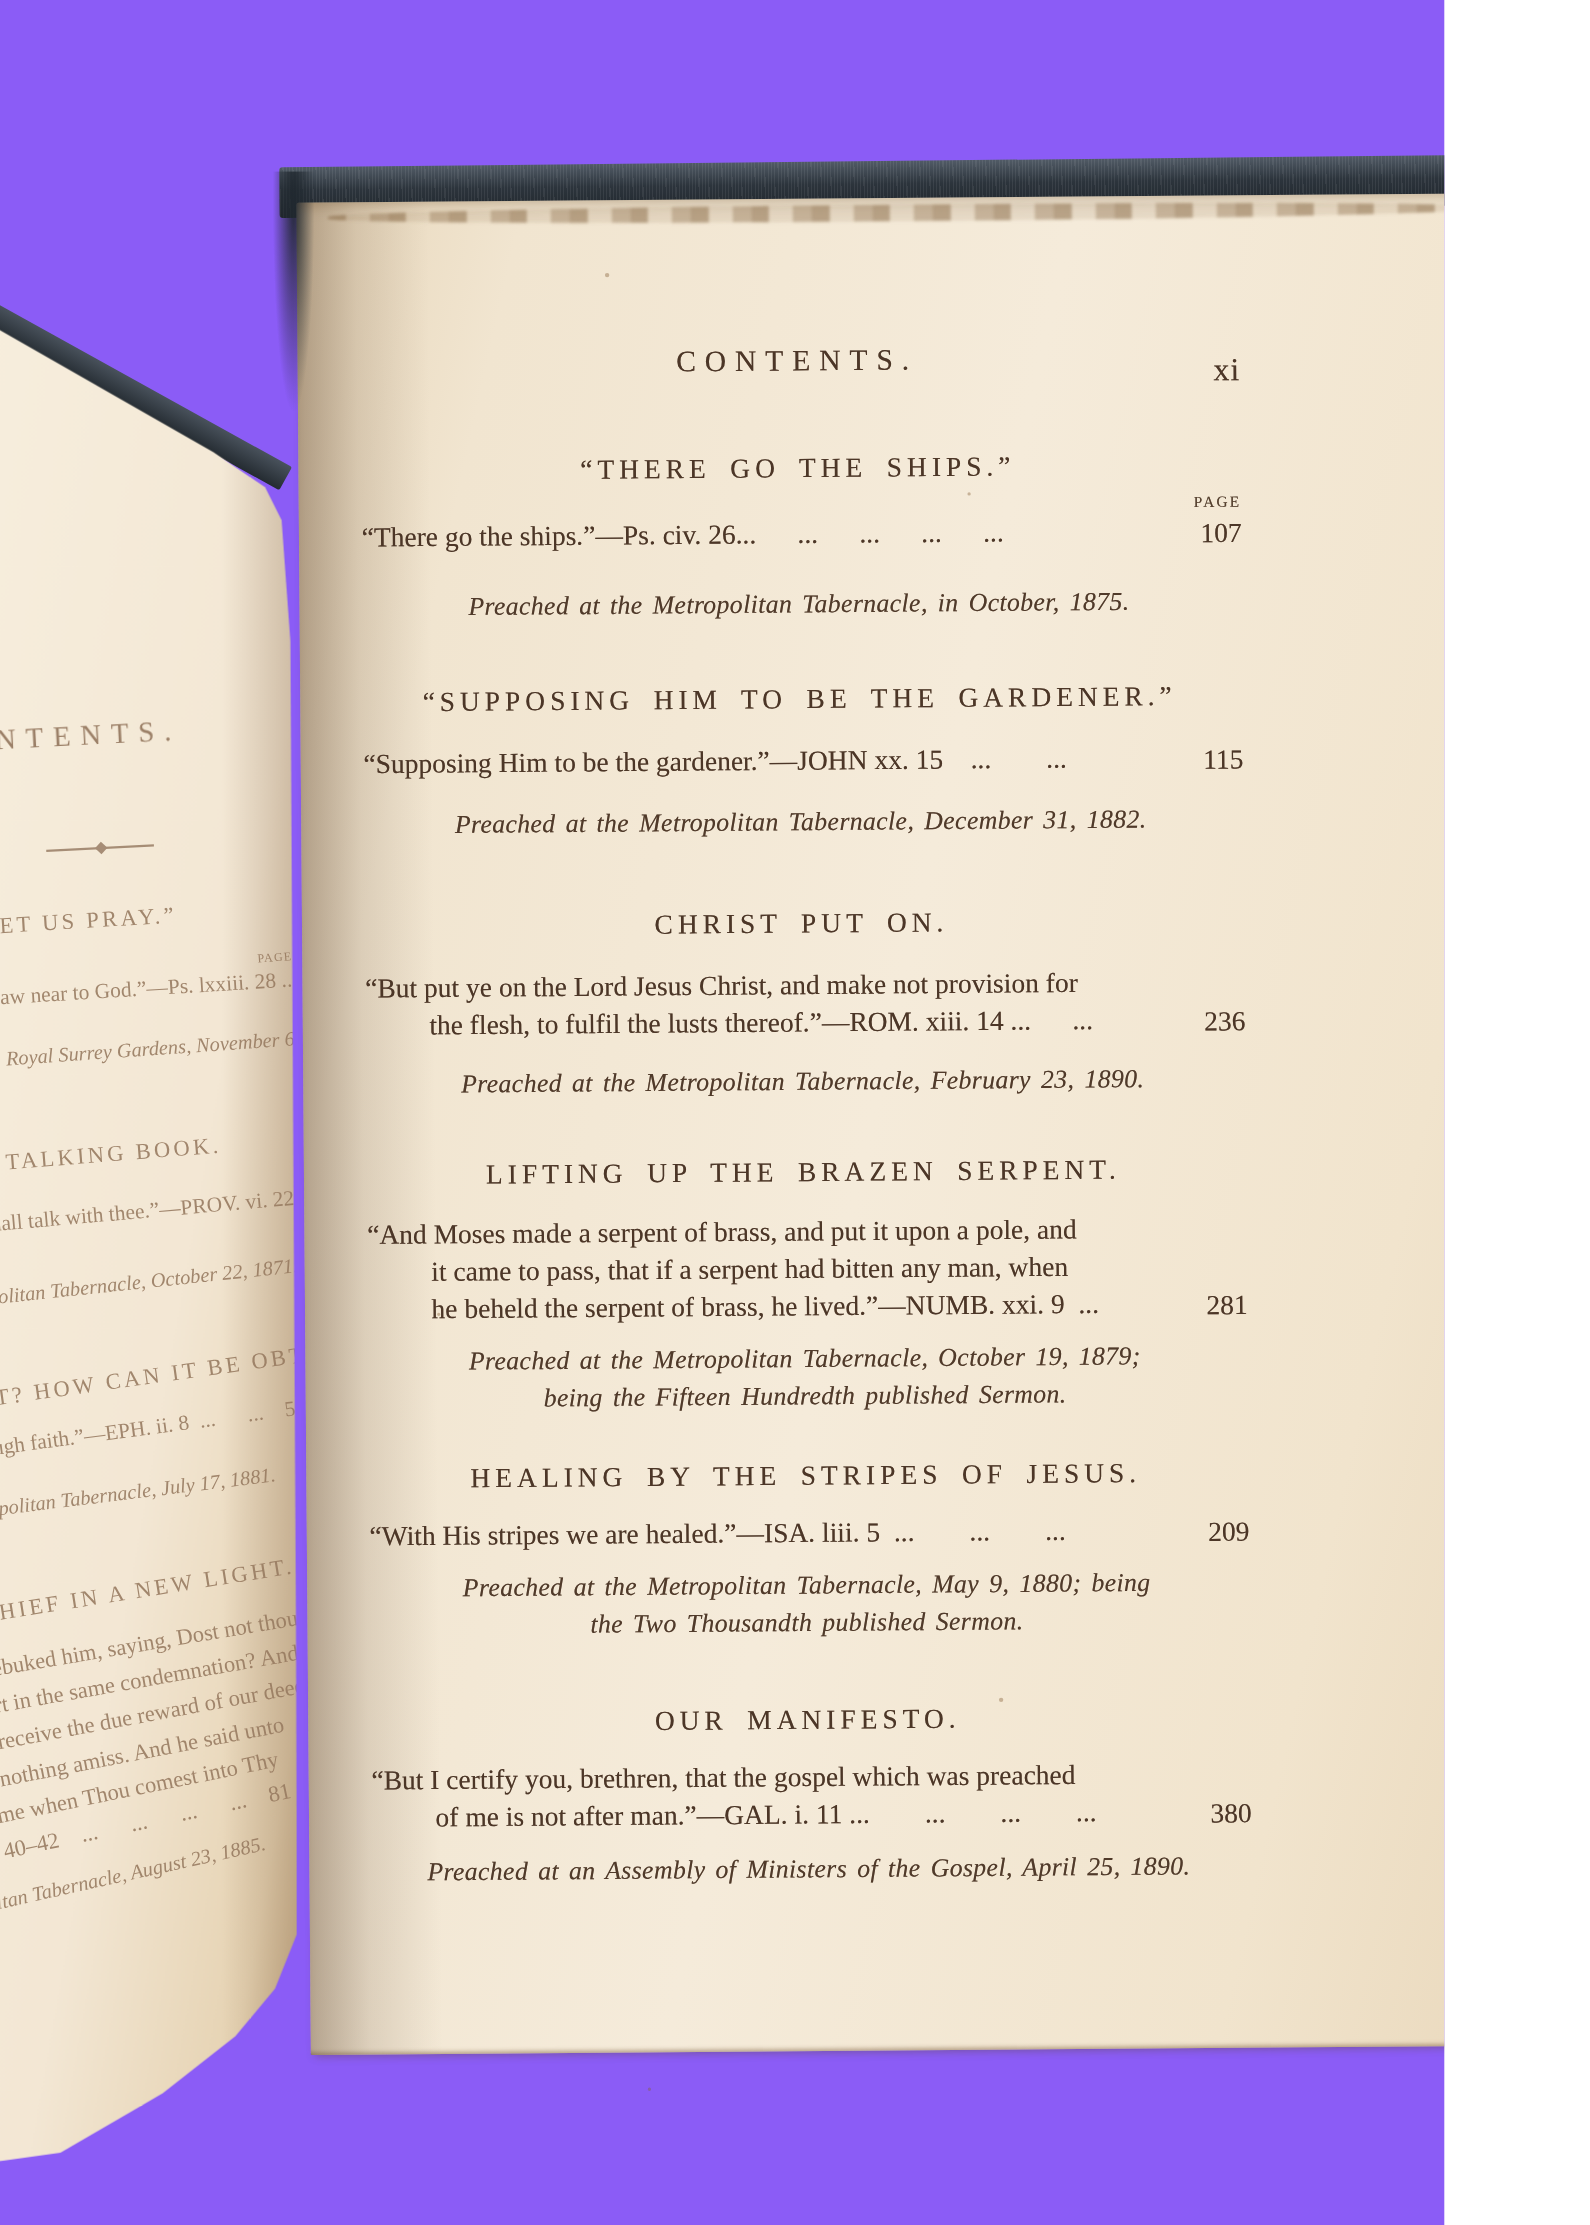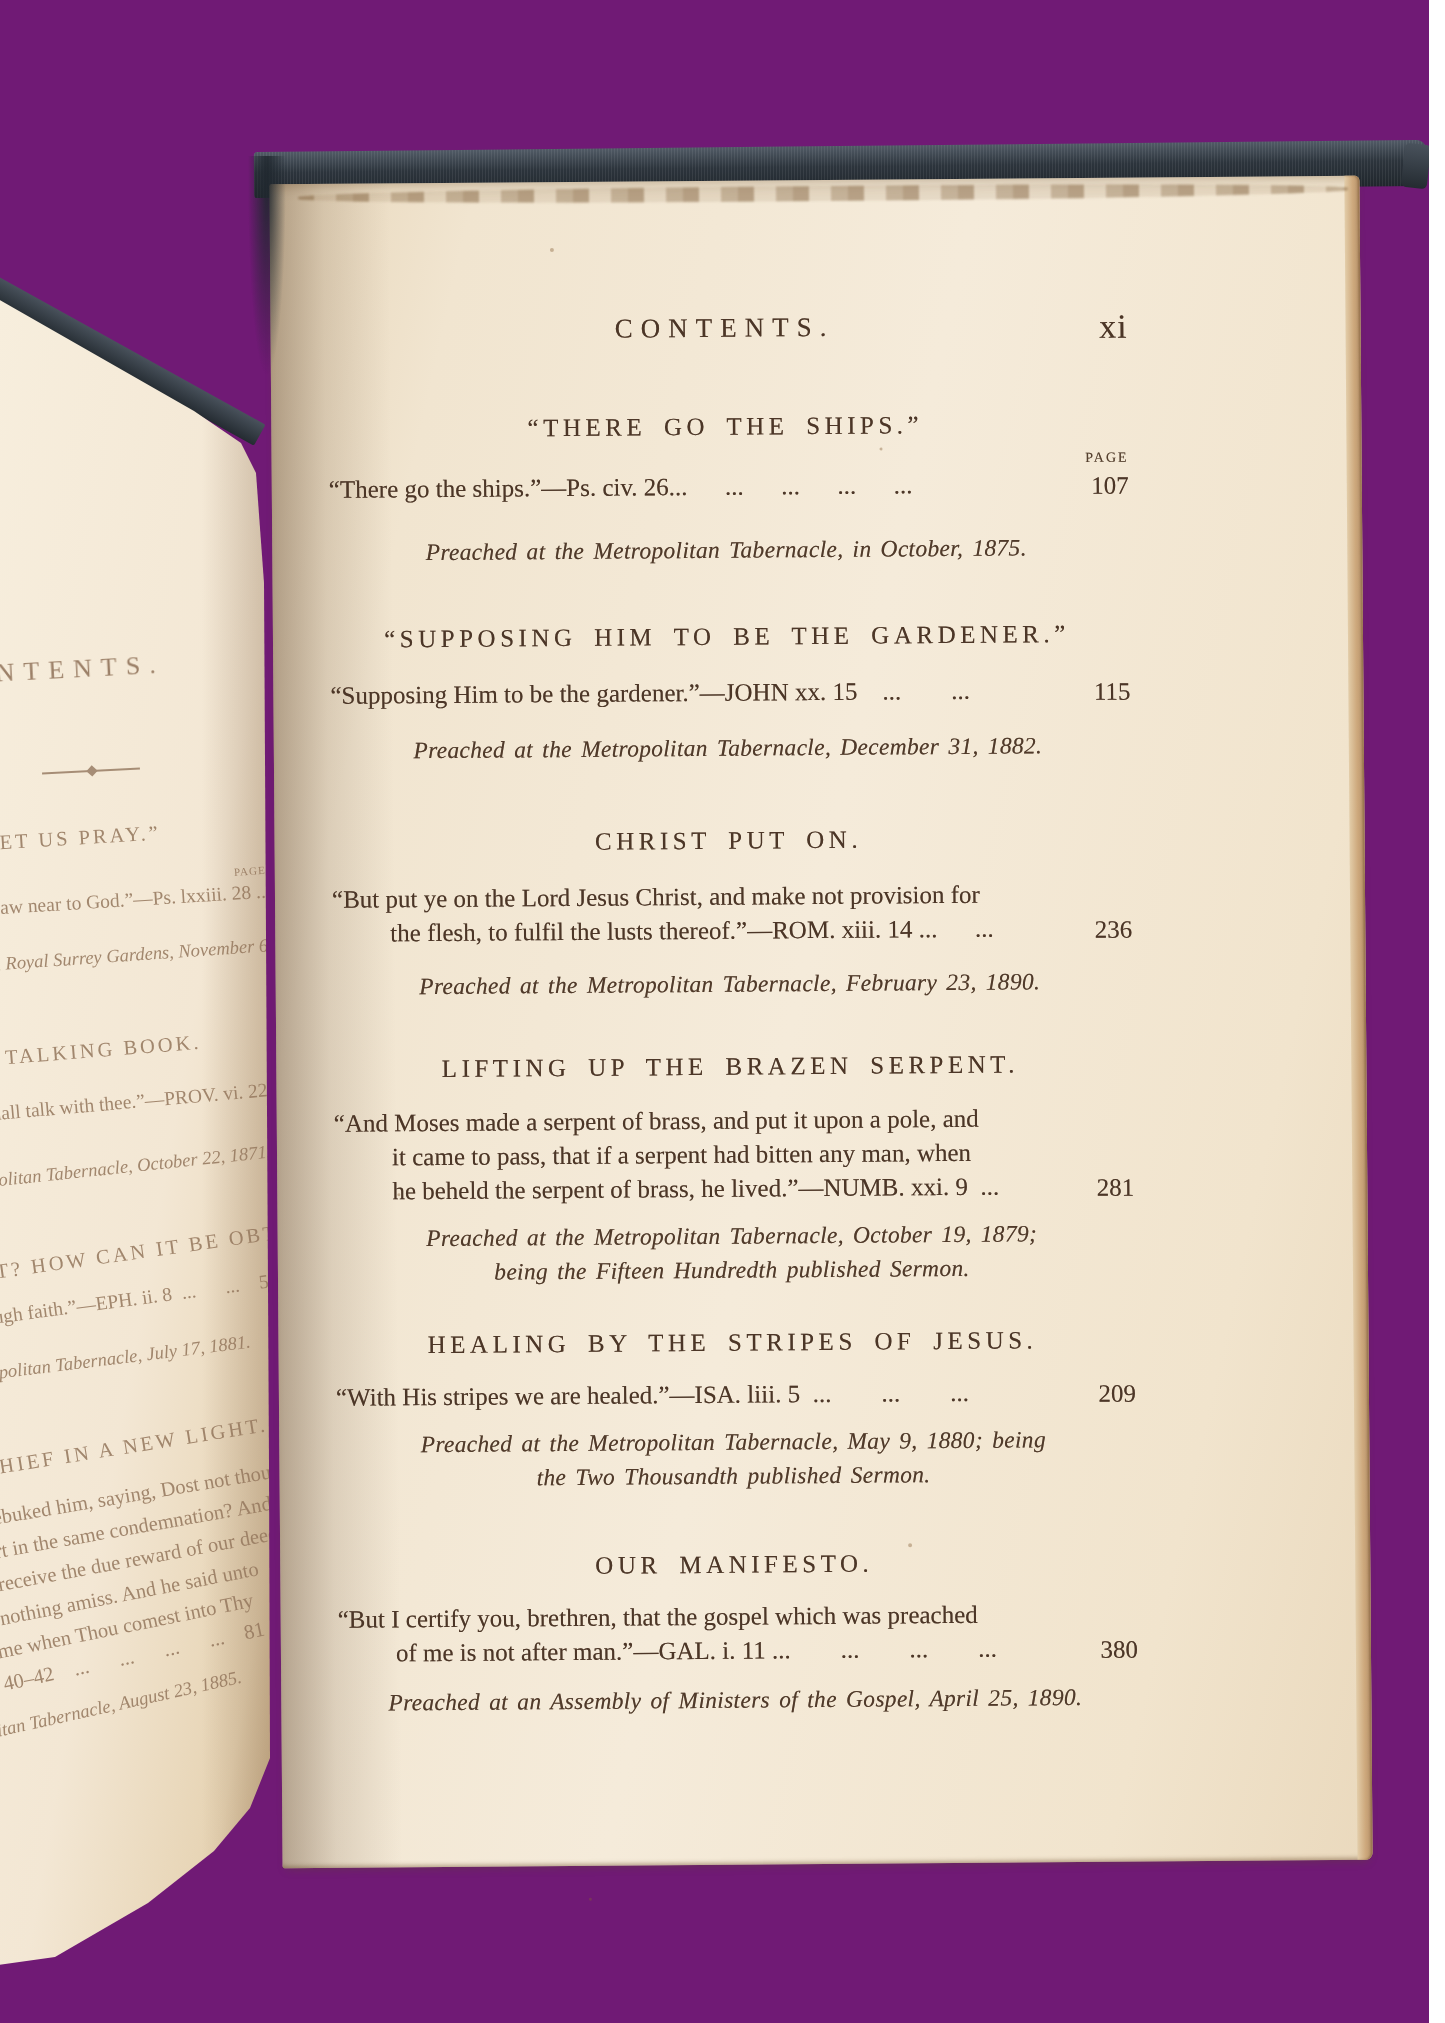--- a/index.html
+++ b/index.html
@@ -3,7 +3,7 @@
 <meta charset="utf-8">
 <style>
   html,body{margin:0;padding:0;background:#ffffff;}
-  .scene{position:relative;width:1429px;height:2023px;background:#701a75;overflow:hidden;
+  .scene{position:relative;width:1313px;height:2023px;background:#8b5cf6;overflow:hidden;
          font-family:"Liberation Serif","DejaVu Serif",serif;}
 
   

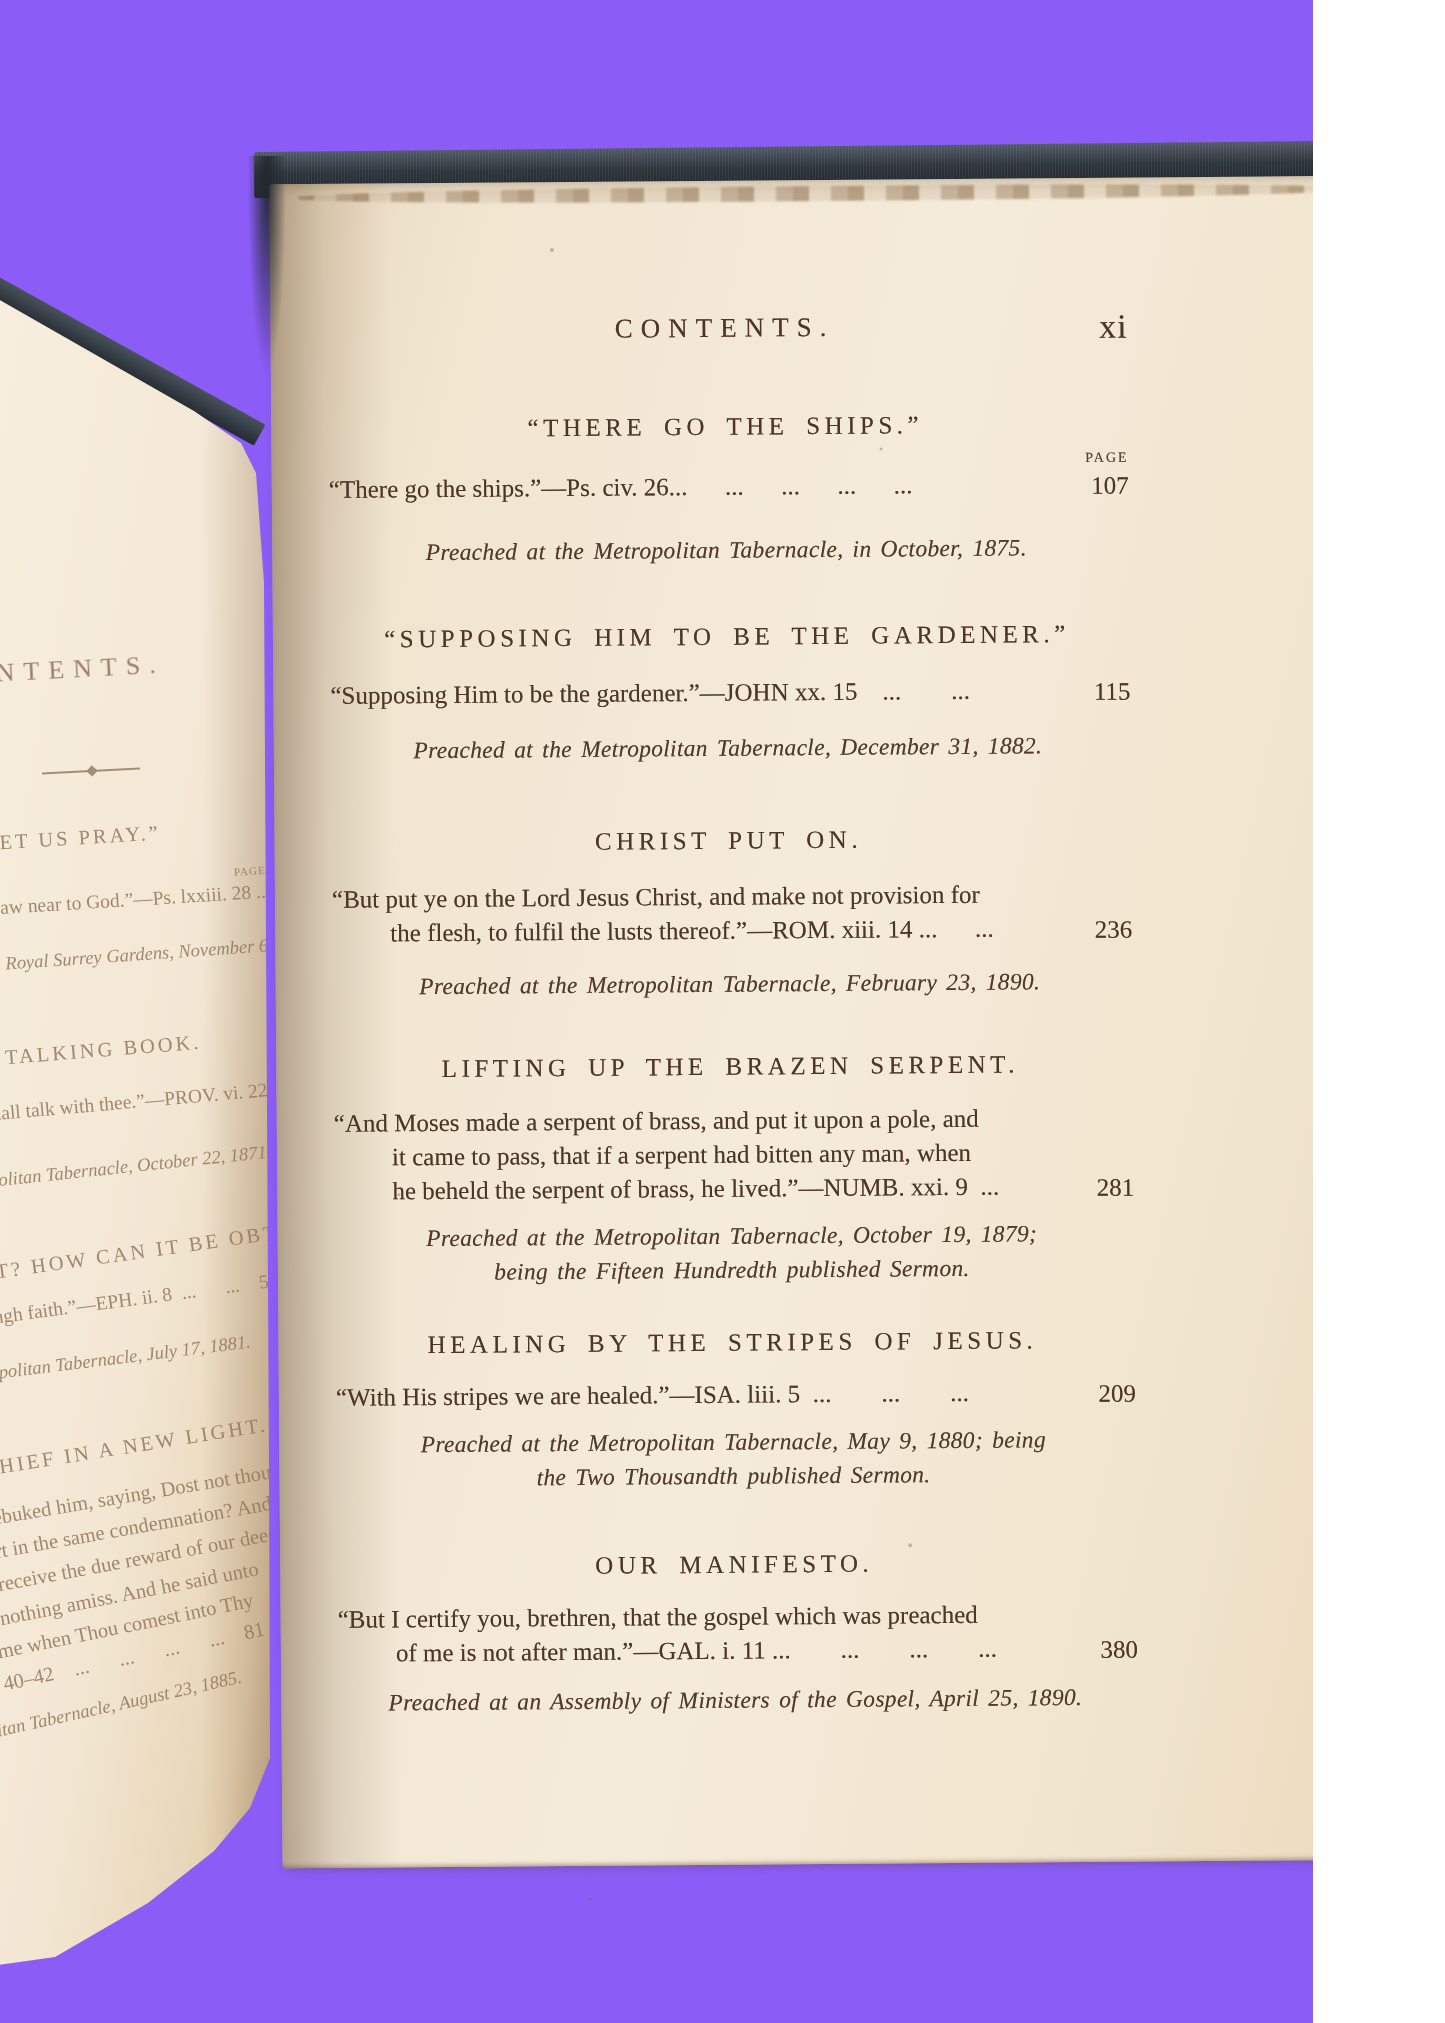--- a/index.html
+++ b/index.html
@@ -37,7 +37,7 @@
   .rp-center{left:57px;width:794px;text-align:center;white-space:pre;}
   .rp-right{left:745px;width:112px;text-align:right;}
   .contents-title{font-size:27px;letter-spacing:8px;}
-  .folio{font-size:34px;letter-spacing:1px;}
+  .folio{font-size:29px;letter-spacing:1px;margin-top:13px;}
   .page-label{font-size:14px;letter-spacing:2px;color:#55402f;}
   .heading{font-size:25px;letter-spacing:4.5px;word-spacing:7px;}
   .entry{left:57px;font-size:25px;}

